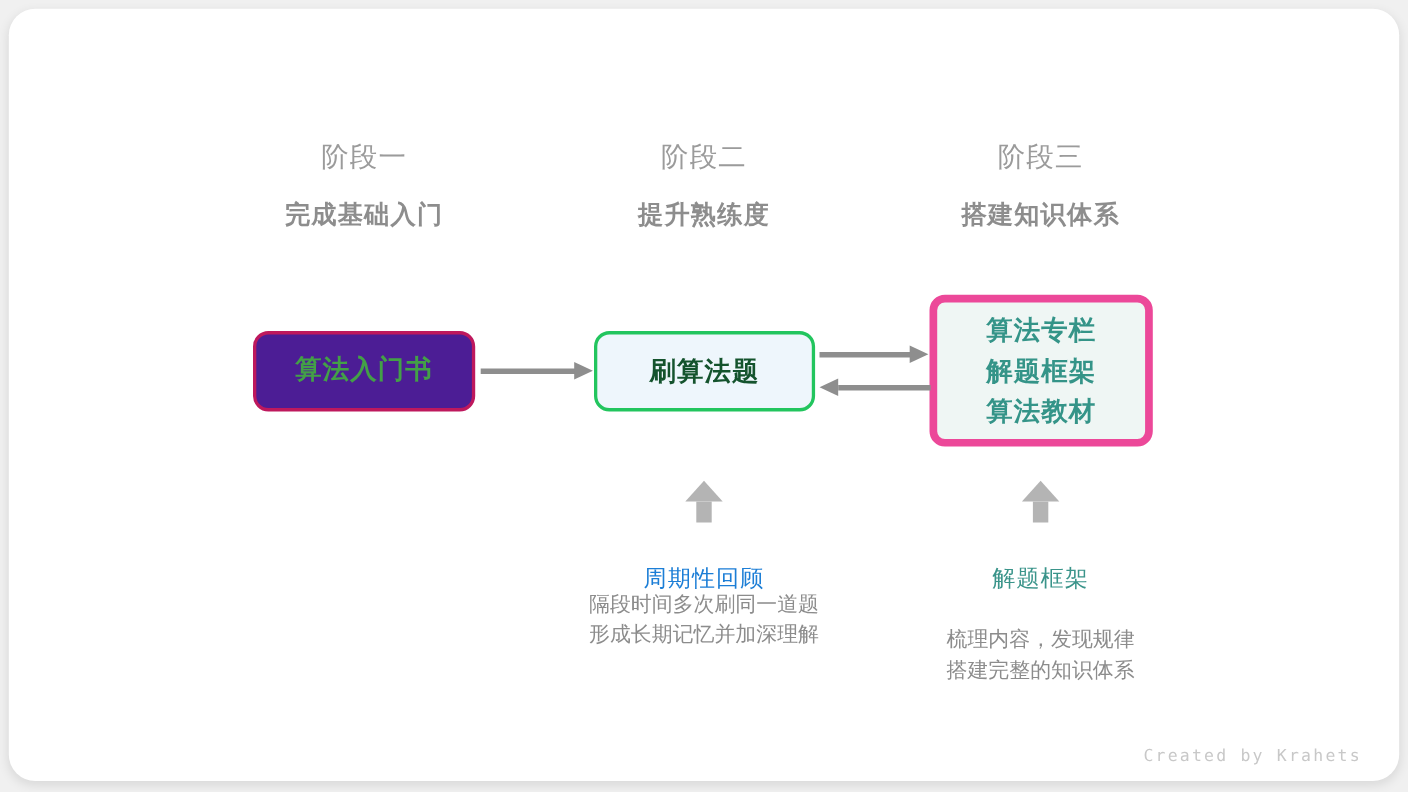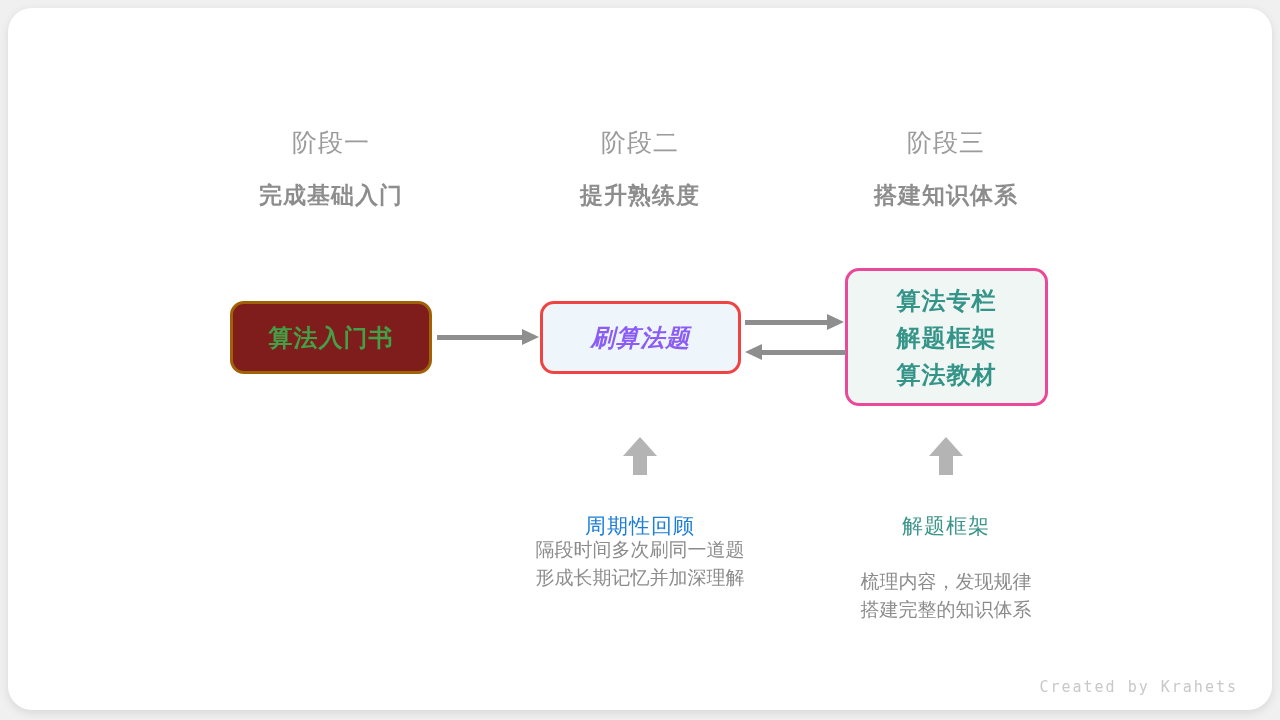--- a/index.html
+++ b/index.html
@@ -49,7 +49,7 @@
   }
   .node-green { border: 3px solid #a16207; background: #7f1d1d; color: #43a047; }
   .node-blue  { border: 3px solid #ef4444; background: #eef6fc; color: #8b5cf6; font-style: italic; }
-  .node-teal  { border: 3px solid #ec4899; background: #eff6f4; color: #349488; }
+  .node-teal  { border: 7px solid #ec4899; background: #eff6f4; color: #349488; }
   .node-line { line-height: 37px; }
   .h-line {
     position: absolute;

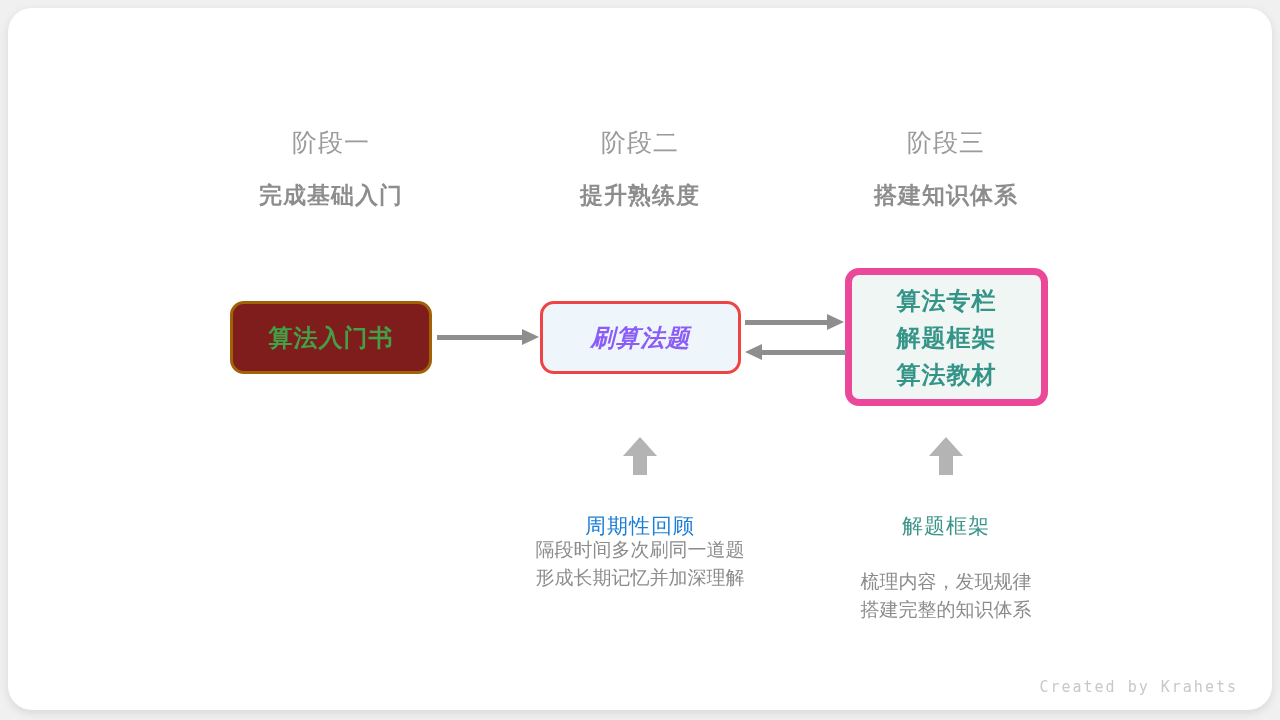--- a/index.html
+++ b/index.html
@@ -47,7 +47,7 @@
     letter-spacing: 1px;
     box-sizing: border-box;
   }
-  .node-green { border: 3px solid #a16207; background: #7f1d1d; color: #43a047; }
+  .node-green { border: 3px solid #be185d; background: #4c1d95; color: #43a047; font-family: Liberation Serif, serif; }
   .node-blue  { border: 3px solid #ef4444; background: #eef6fc; color: #8b5cf6; font-style: italic; }
   .node-teal  { border: 7px solid #ec4899; background: #eff6f4; color: #349488; }
   .node-line { line-height: 37px; }

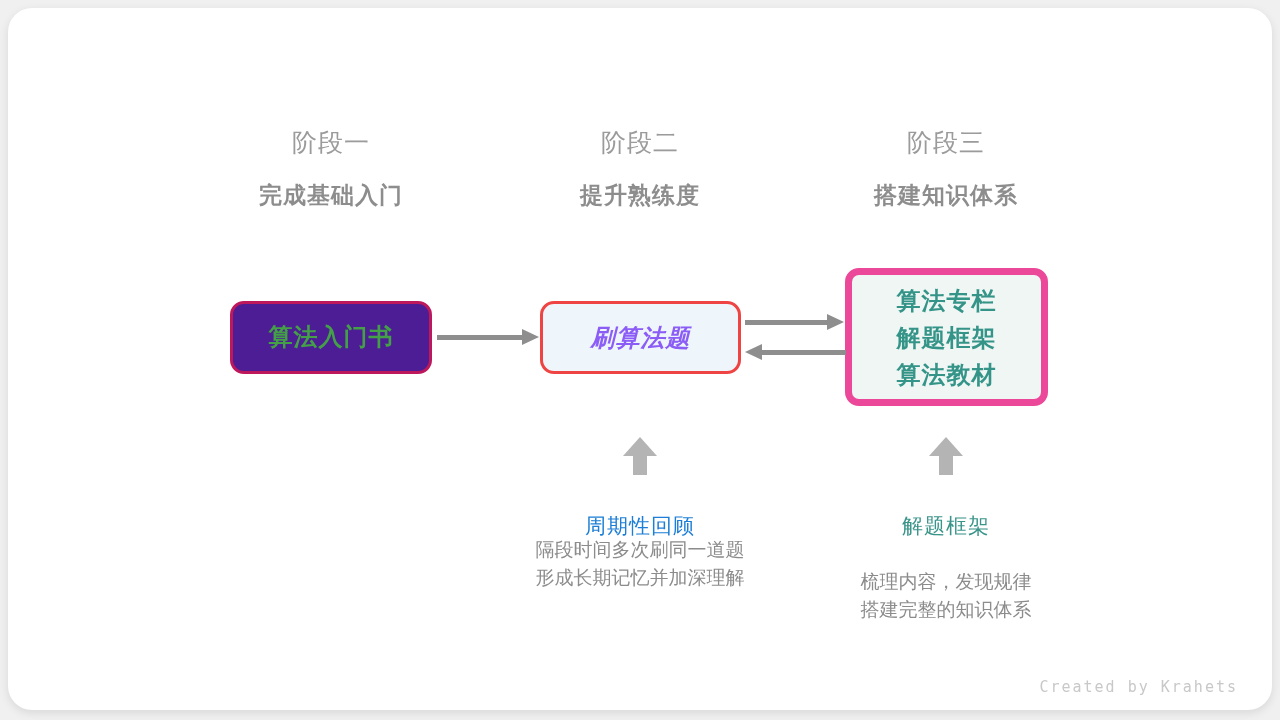--- a/index.html
+++ b/index.html
@@ -48,7 +48,7 @@
     box-sizing: border-box;
   }
   .node-green { border: 3px solid #be185d; background: #4c1d95; color: #43a047; font-family: Liberation Serif, serif; }
-  .node-blue  { border: 3px solid #ef4444; background: #eef6fc; color: #8b5cf6; font-style: italic; }
+  .node-blue  { border: 3px solid #22c55e; background: #eef6fc; color: #14532d; }
   .node-teal  { border: 7px solid #ec4899; background: #eff6f4; color: #349488; }
   .node-line { line-height: 37px; }
   .h-line {

